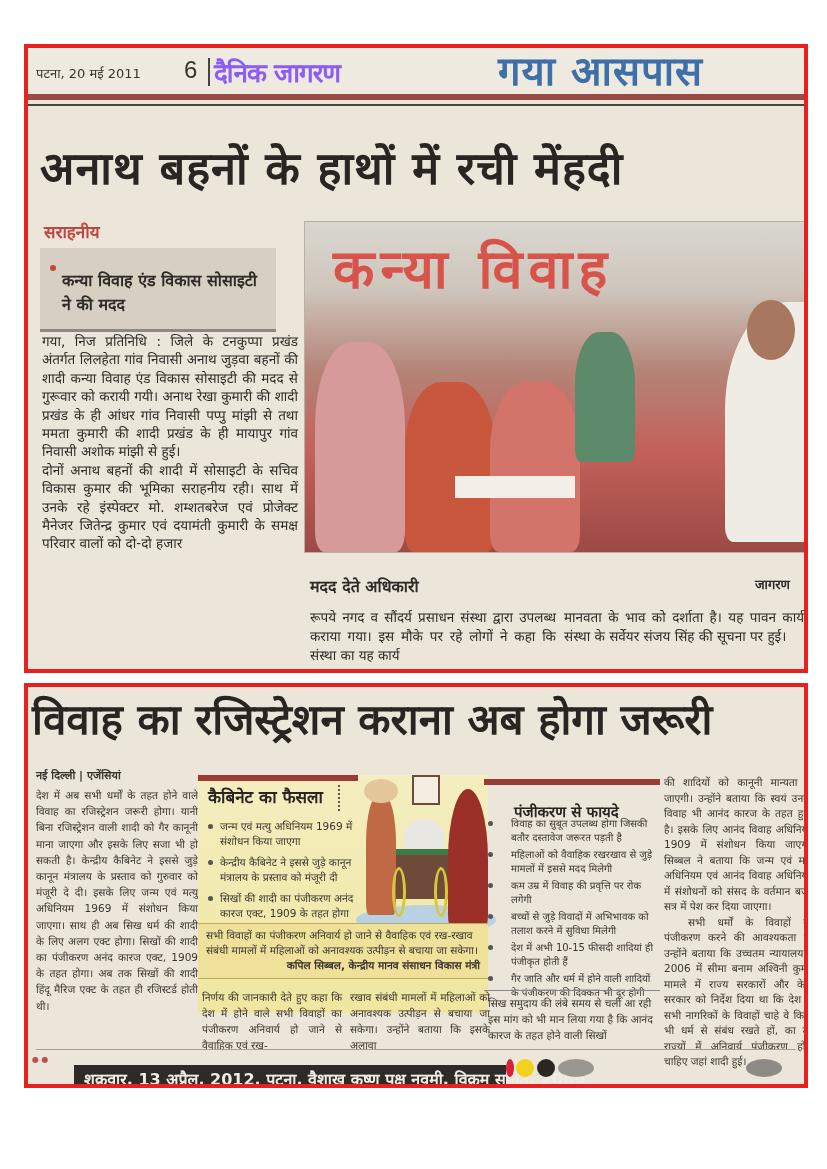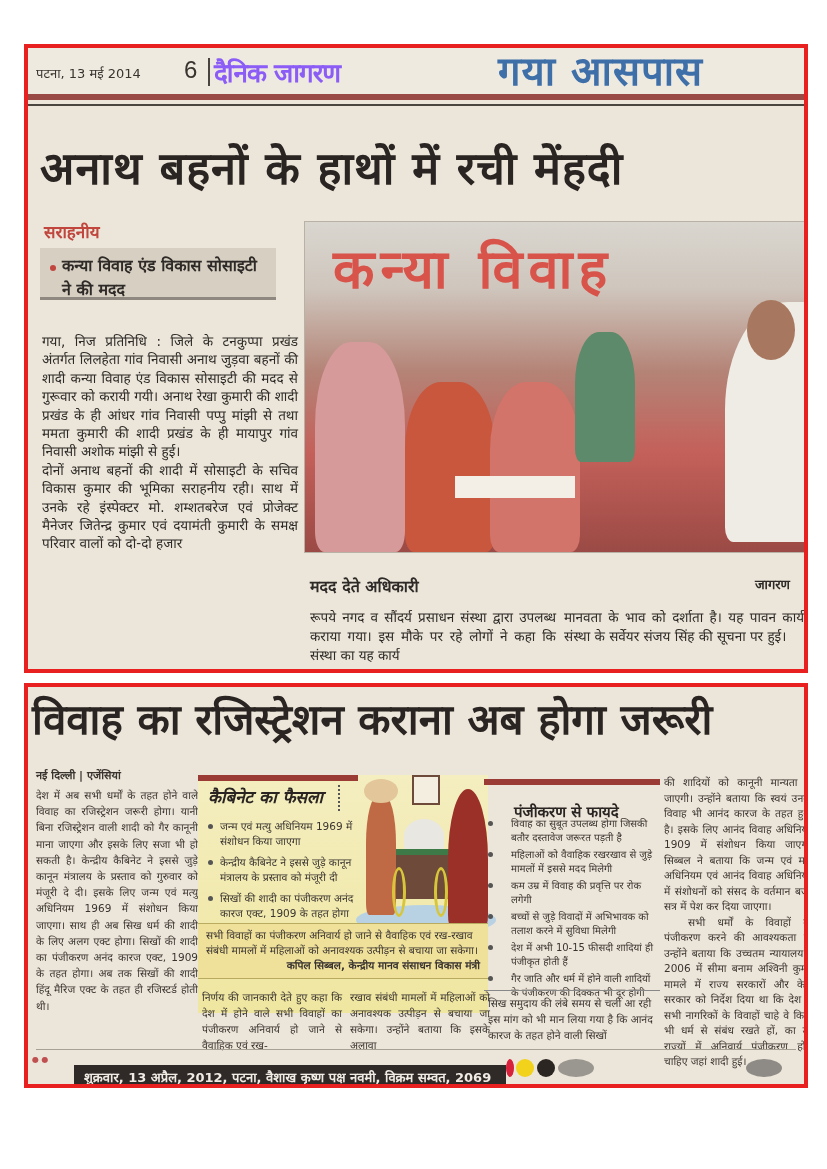--- a/index.html
+++ b/index.html
@@ -99,7 +99,7 @@
 
 <div class="clip clip1">
   <div class="mast">
-    <span class="dateline">पटना, 13 मई 2014</span>
+    <span class="dateline">पटना, 20 मई 2011</span>
     <span class="pageno">6</span>
     <span class="paper-bar"></span>
     <span class="paper">दैनिक जागरण</span>

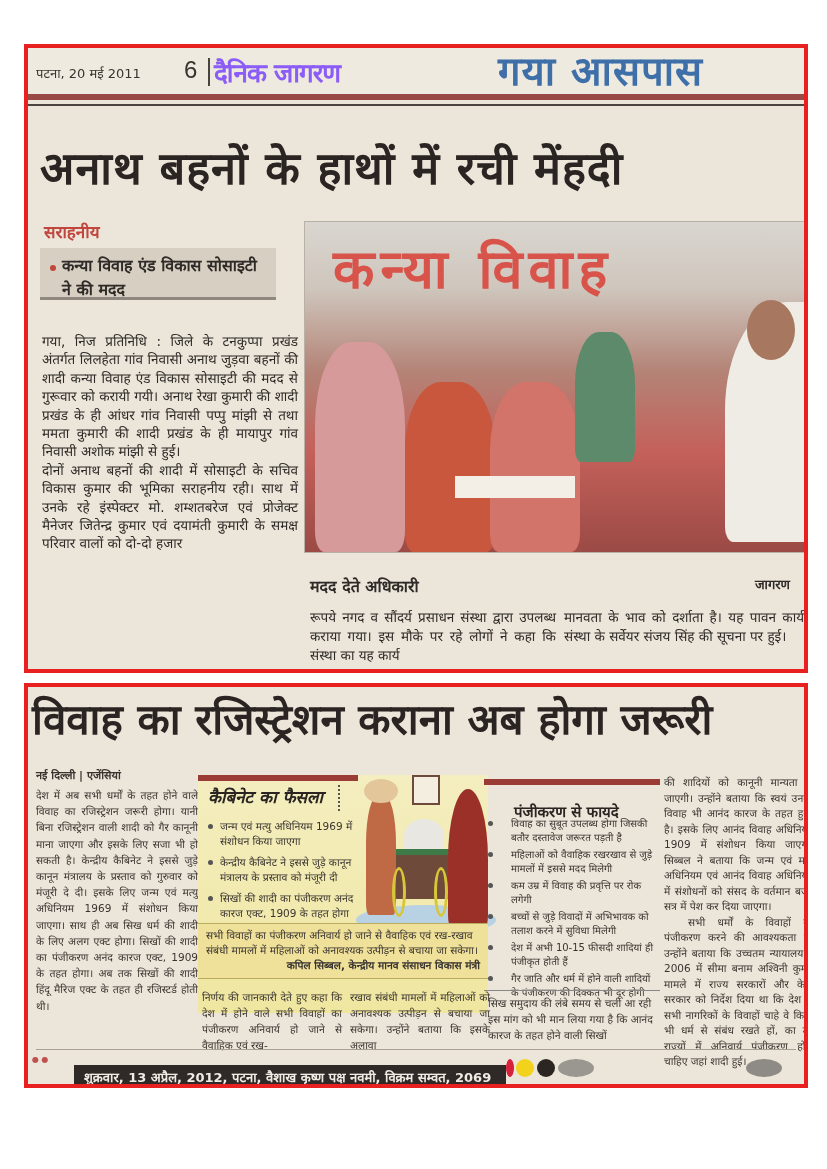--- a/index.html
+++ b/index.html
@@ -23,7 +23,7 @@
   .headline1 { position: absolute; left: 12px; top: 88px; font-size: 45px; font-weight: bold; color: #2a2522; letter-spacing: 1px; white-space: nowrap; }
 
   .kicker { position: absolute; left: 16px; top: 172px; font-size: 17px; font-weight: bold; color: #c0463e; }
-  .subhead { position: absolute; left: 12px; top: 200px; width: 236px; height: 52px; background: #d6cfc2; border-bottom: 3px solid #8e8880; padding: 6px 8px 0 22px; font-size: 16px; font-weight: bold; color: #2e2a27; line-height: 24px; }
+  .subhead { position: absolute; left: 12px; top: 200px; width: 236px; height: 84px; background: #d6cfc2; border-bottom: 3px solid #8e8880; padding: 21px 8px 0 22px; font-size: 16px; font-weight: bold; color: #2e2a27; line-height: 24px; }
   .subhead .bullet { position: absolute; left: 10px; top: 17px; width: 6px; height: 6px; background: #c0463e; border-radius: 50%; }
 
   .body-col { position: absolute; left: 14px; top: 284px; width: 256px; font-size: 13.5px; line-height: 18.4px; color: #2e2a27; text-align: justify; }

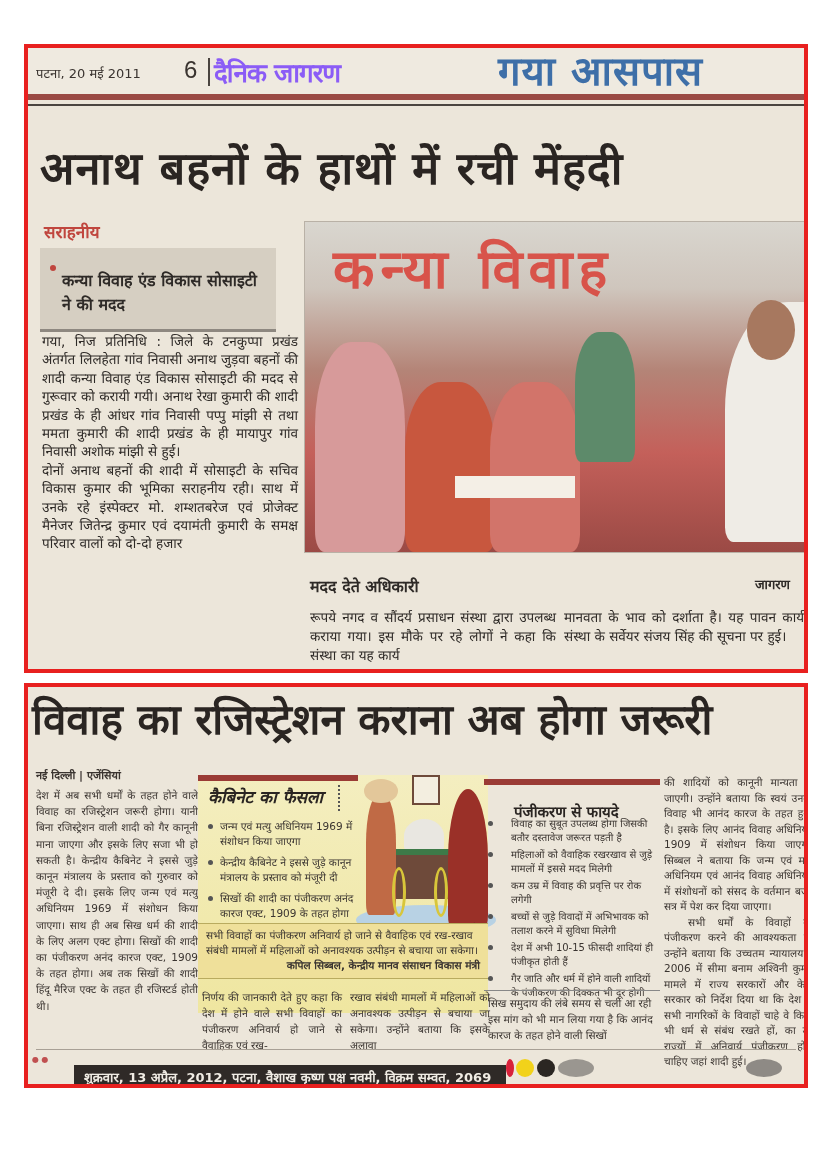--- a/index.html
+++ b/index.html
@@ -51,7 +51,7 @@
 
   .panel-cabinet { position: absolute; left: 170px; top: 88px; width: 290px; height: 238px; background: linear-gradient(180deg, #f4eec0 0%, #efe6a0 100%); }
   .cab-head { position: absolute; left: 0; top: 0; width: 160px; height: 6px; background: #9a3b35; }
-  .cab-title { position: absolute; left: 10px; top: 10px; font-size: 17px; font-weight: bold; color: #2a2522; font-style: italic; }
+  .cab-title { position: absolute; left: 10px; top: 10px; font-size: 17px; font-weight: bold; color: #2a2522; }
   .cab-title-rule { position: absolute; left: 140px; top: 10px; height: 26px; border-left: 2px dotted #555; }
   .cab-list { position: absolute; left: 10px; top: 44px; width: 150px; list-style: none; font-size: 10.5px; line-height: 15px; color: #3a3430; }
   .cab-list li { position: relative; padding-left: 12px; margin-bottom: 6px; }

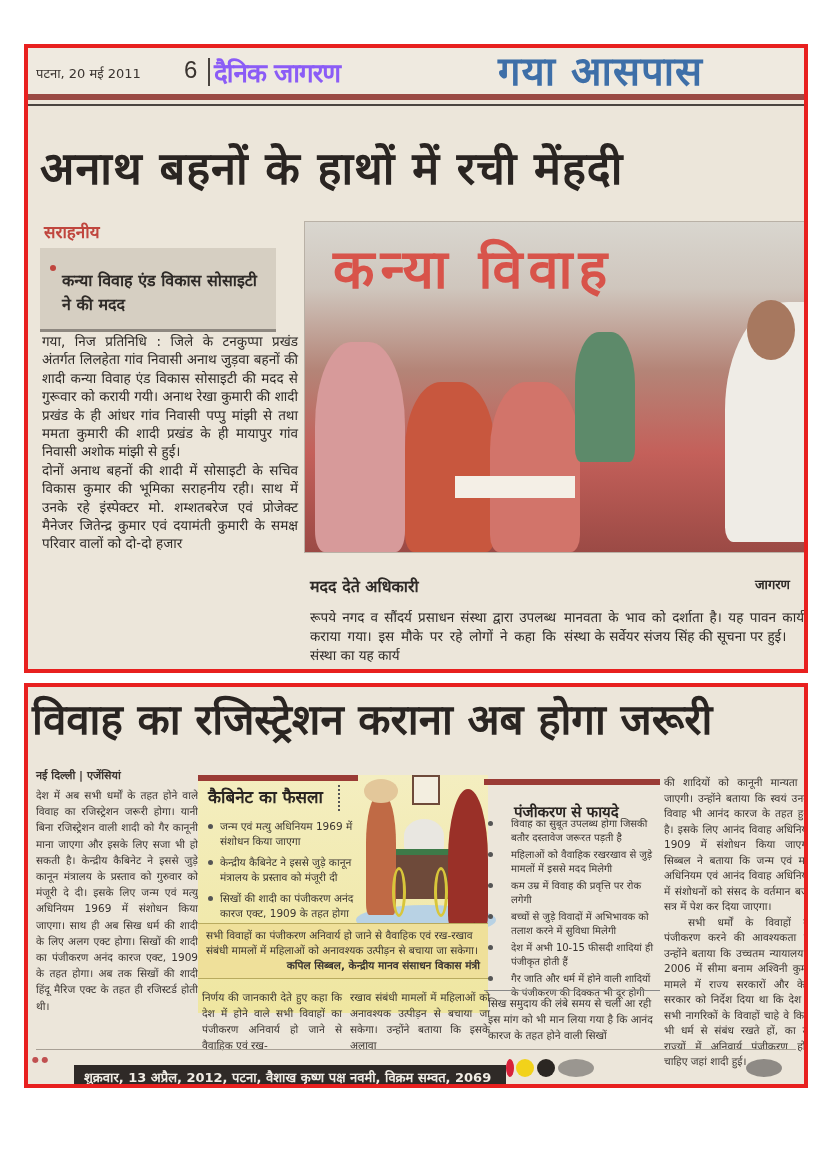--- a/index.html
+++ b/index.html
@@ -88,7 +88,7 @@
   .rcol { position: absolute; left: 636px; top: 88px; width: 150px; font-size: 10.5px; line-height: 15.5px; color: #3a3430; text-align: justify; }
   .rcol .indent { display: block; text-indent: 24px; }
 
-  .footer-bar { position: absolute; left: 46px; top: 378px; width: 432px; height: 22px; background: #2f2a27; color: #f0ece4; font-size: 13px; font-weight: bold; padding: 3px 0 0 10px; white-space: nowrap; }
+  .footer-bar { position: absolute; left: 46px; top: 378px; width: 432px; height: 22px; background: #2f2a27; color: #f0ece4; font-size: 16px; font-weight: bold; padding: 3px 0 0 10px; white-space: nowrap; }
   .dots { position: absolute; top: 372px; height: 20px; }
   .dot { position: absolute; top: 0; width: 18px; height: 18px; border-radius: 50%; }
   .reg-marks { position: absolute; left: 4px; top: 368px; font-size: 8px; color: #c05050; }

